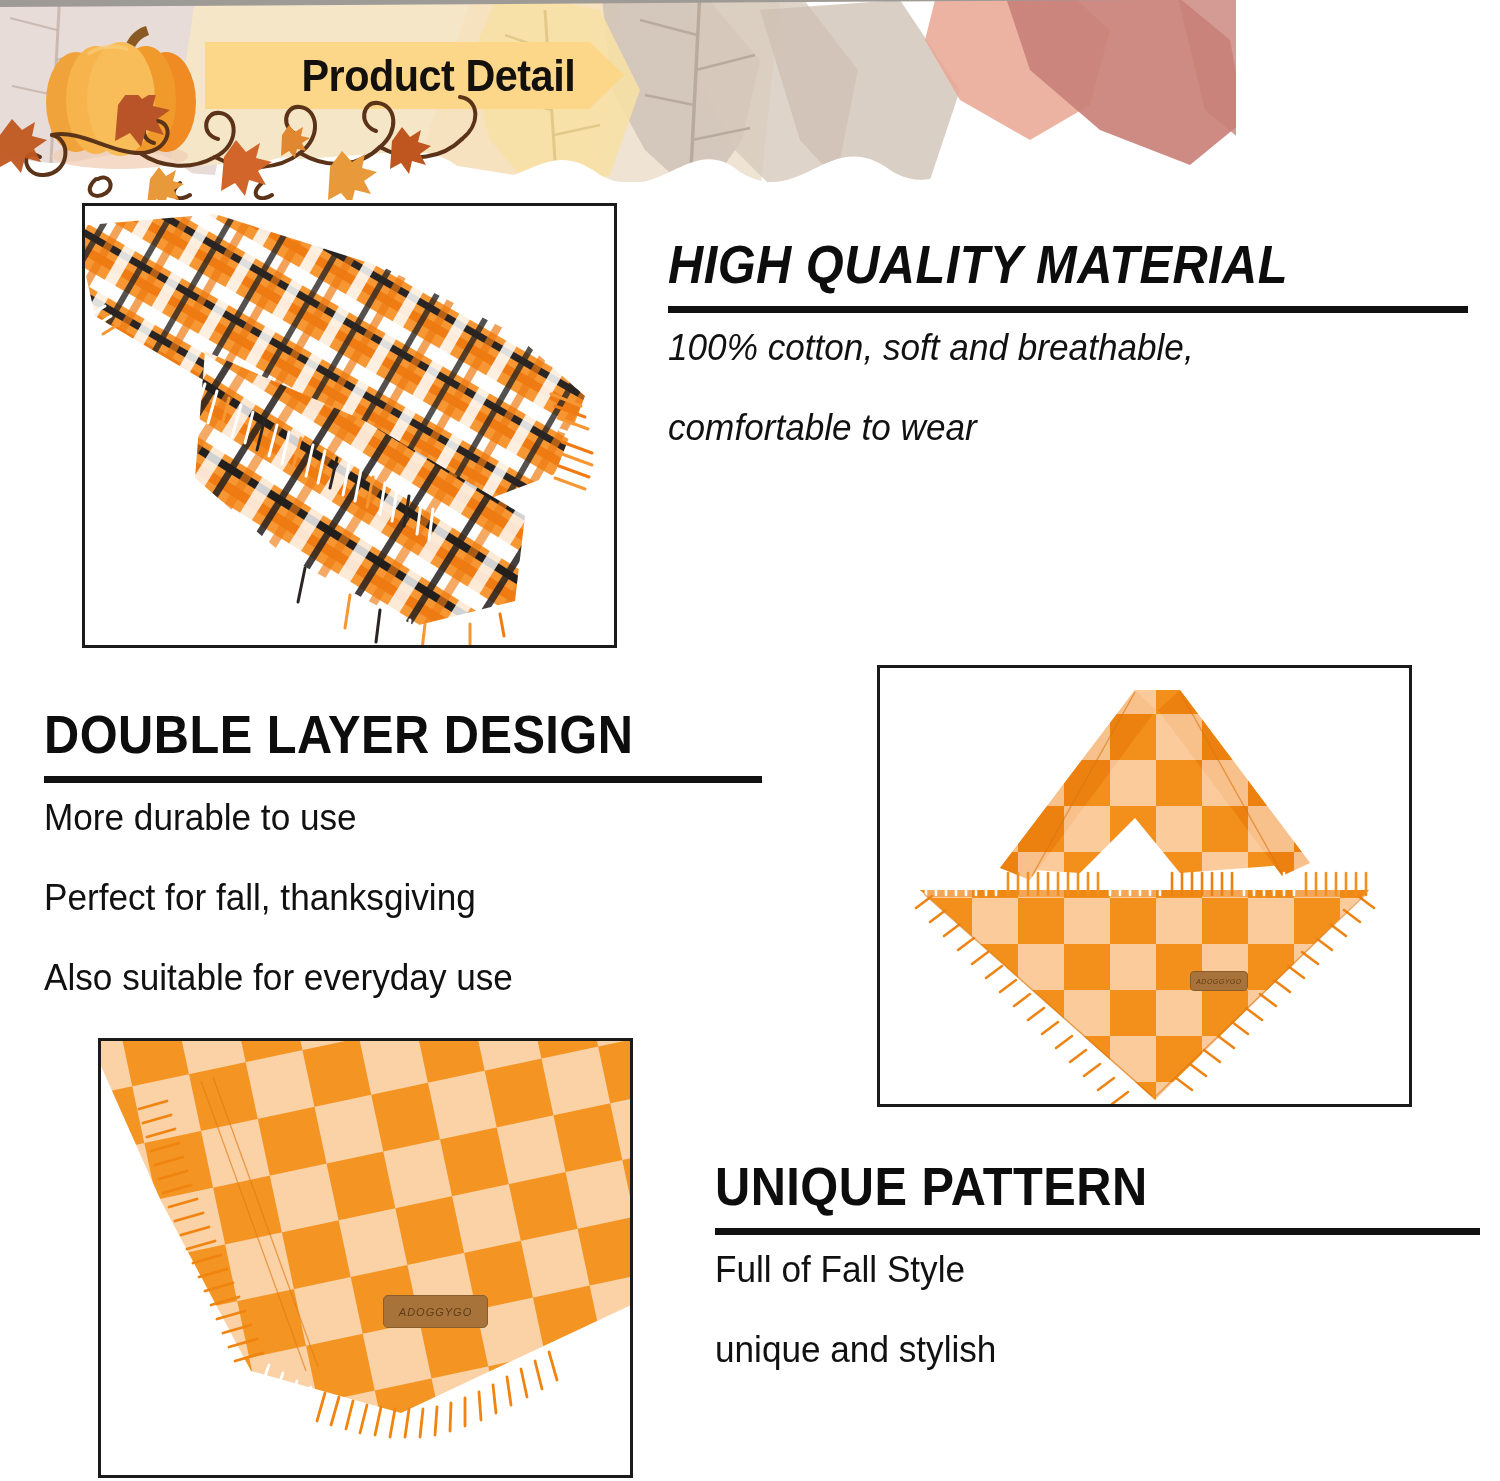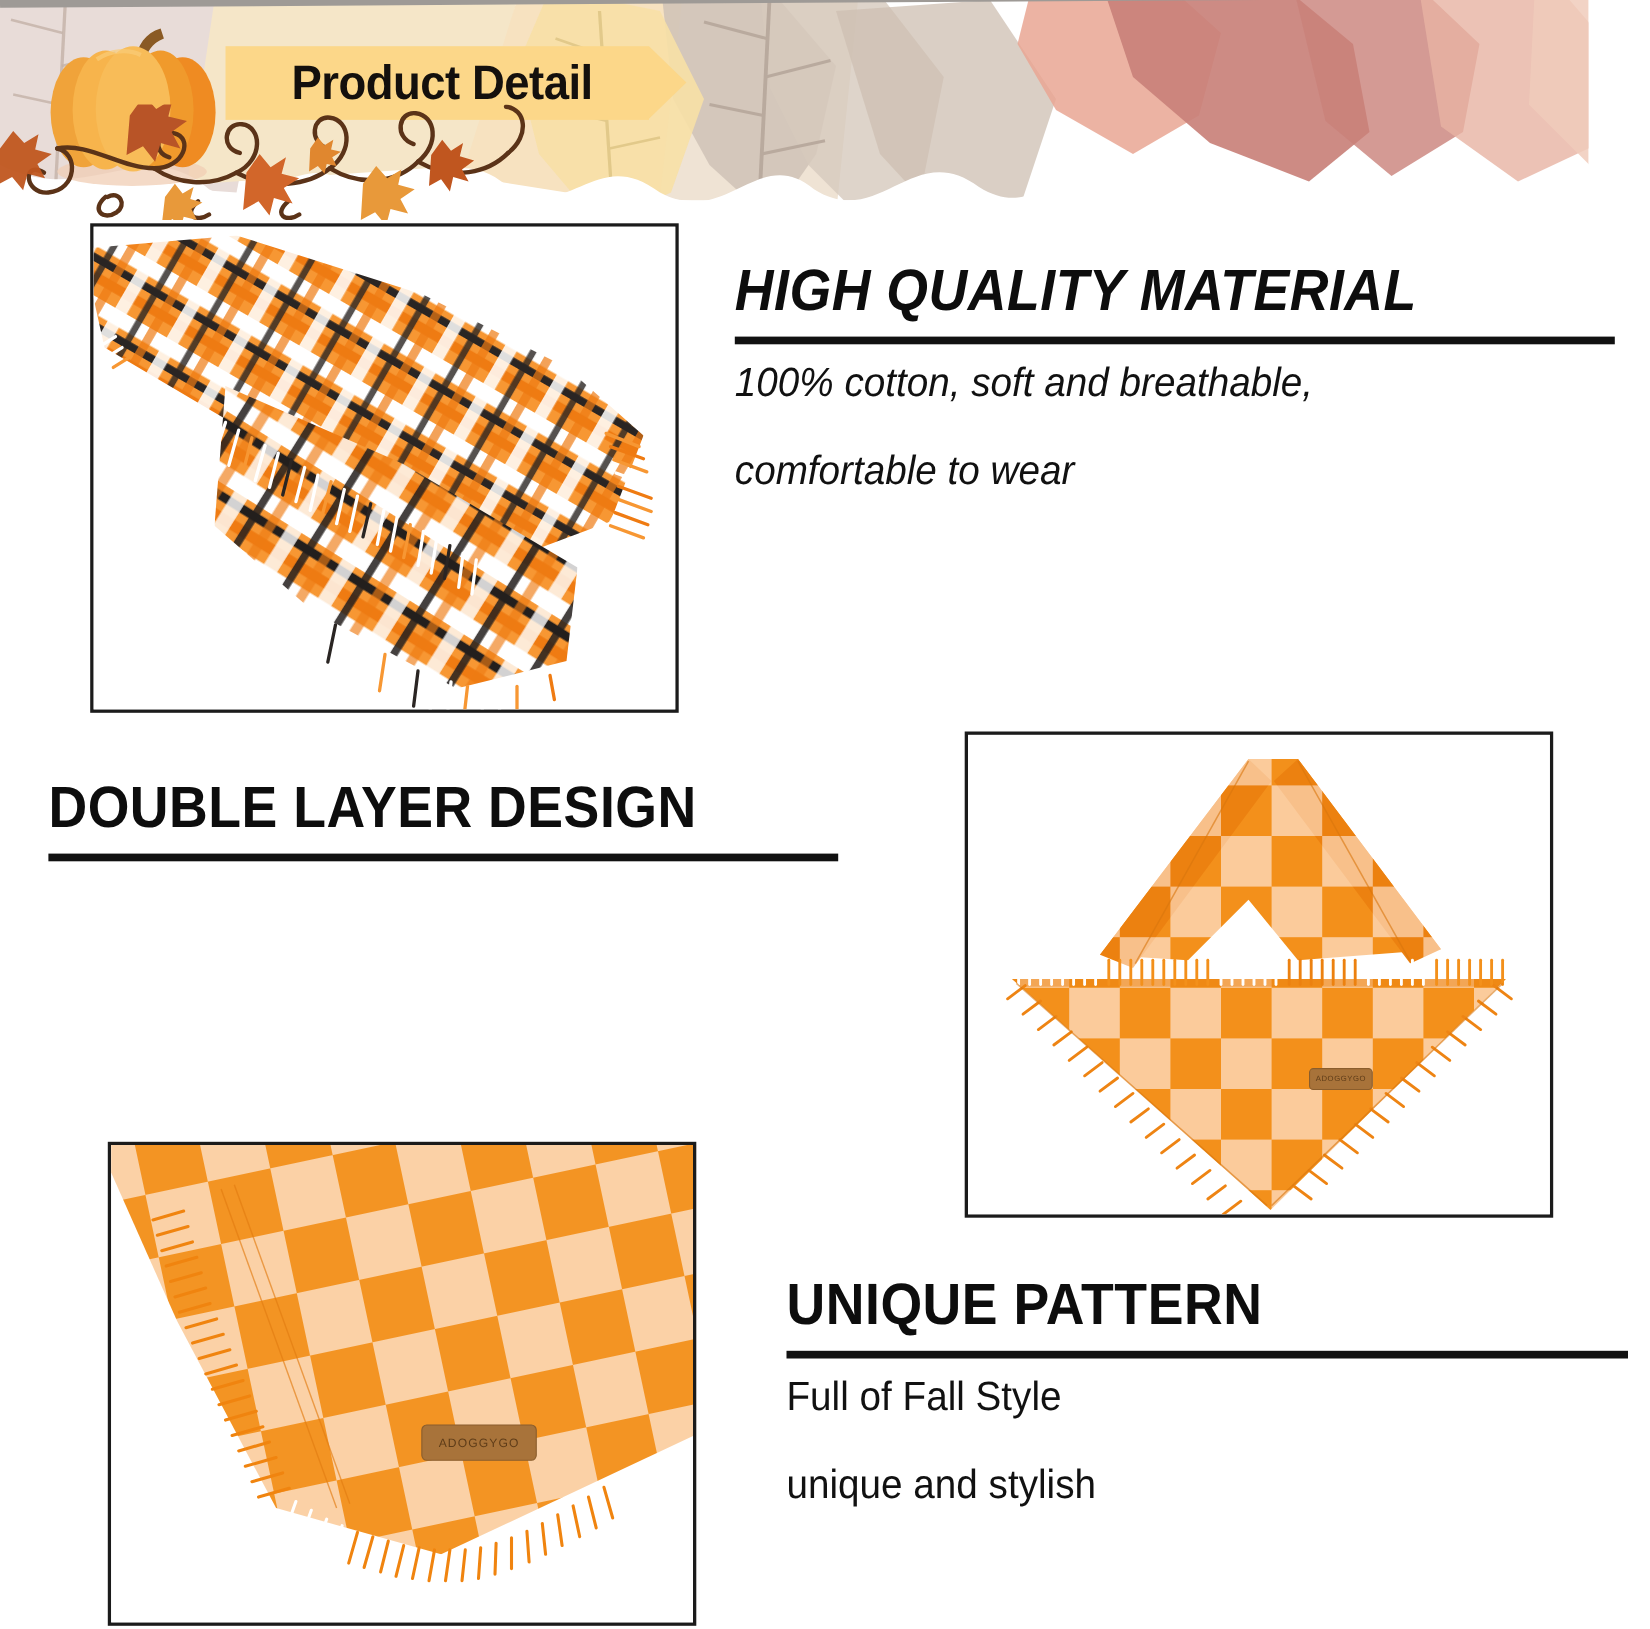--- a/index.html
+++ b/index.html
@@ -13,8 +13,8 @@
 
   
   .header {
-    position:absolute; left:0; top:0; width:1444px; height:200px;
-    overflow:hidden; background:#ffffff;
+    position:absolute; left:0; top:0; width:1236px; height:200px;
+    overflow:hidden; background:#ffffff;text-align:right;
   }
   .header-bg { position:absolute; inset:0; }
   .hdr-topline {

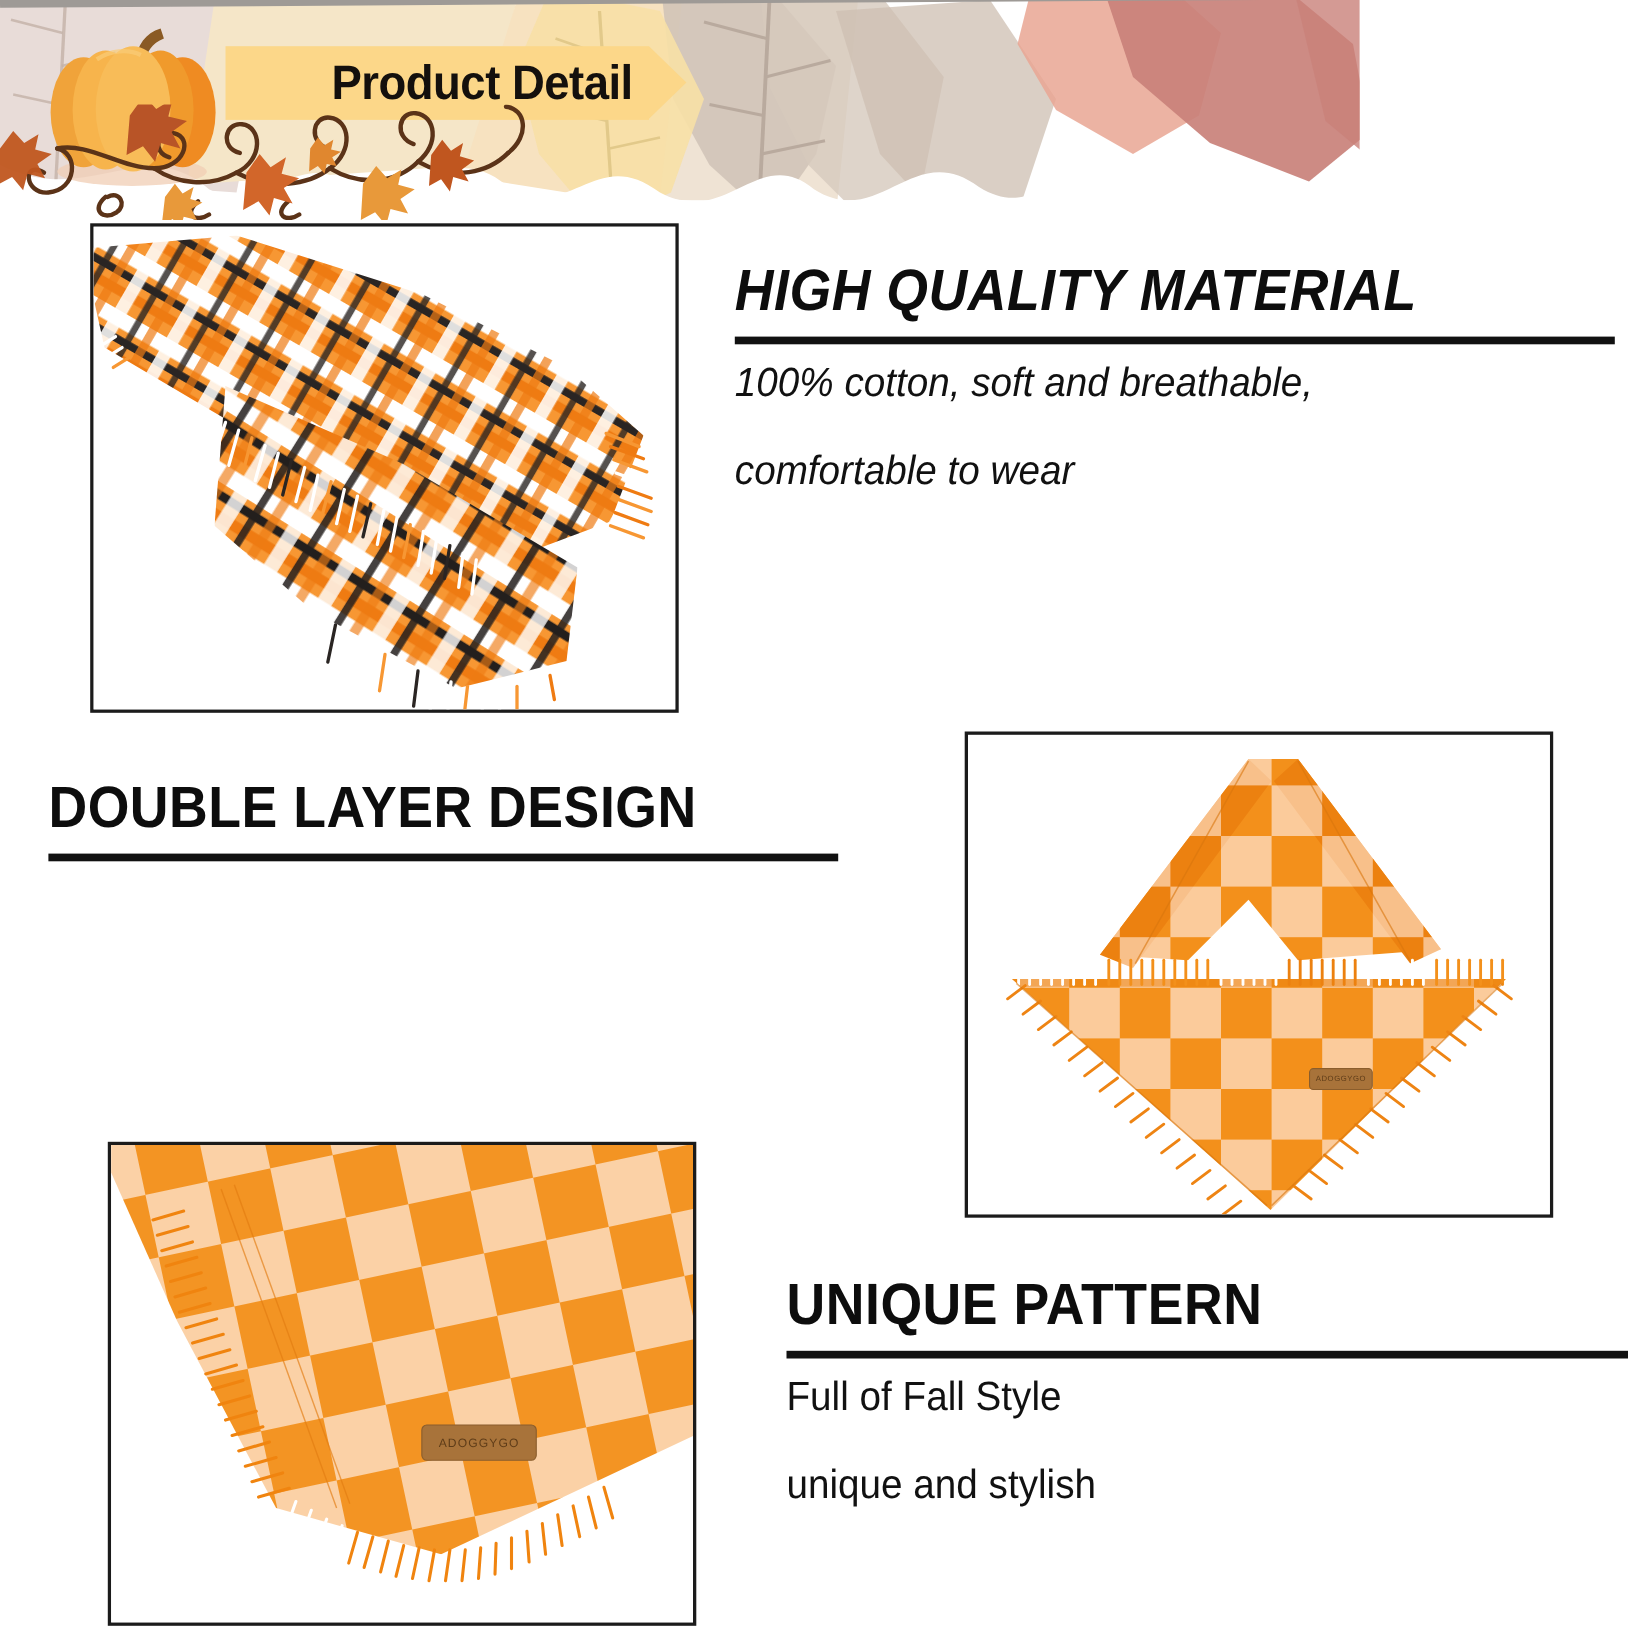--- a/index.html
+++ b/index.html
@@ -300,6 +300,11 @@
 <div class="block" style="left:44px; top:708px; width:718px;">
   <h2>DOUBLE LAYER DESIGN</h2>
   <div class="rule" style="width:718px;"></div>
+  <div class="lines">
+    <p>More durable to use</p>
+    <p>Perfect for fall, thanksgiving</p>
+    <p>Also suitable for everyday use</p>
+  </div>
 </div>
 
 <div class="frame" style="left:877px; top:665px; width:535px; height:442px;">

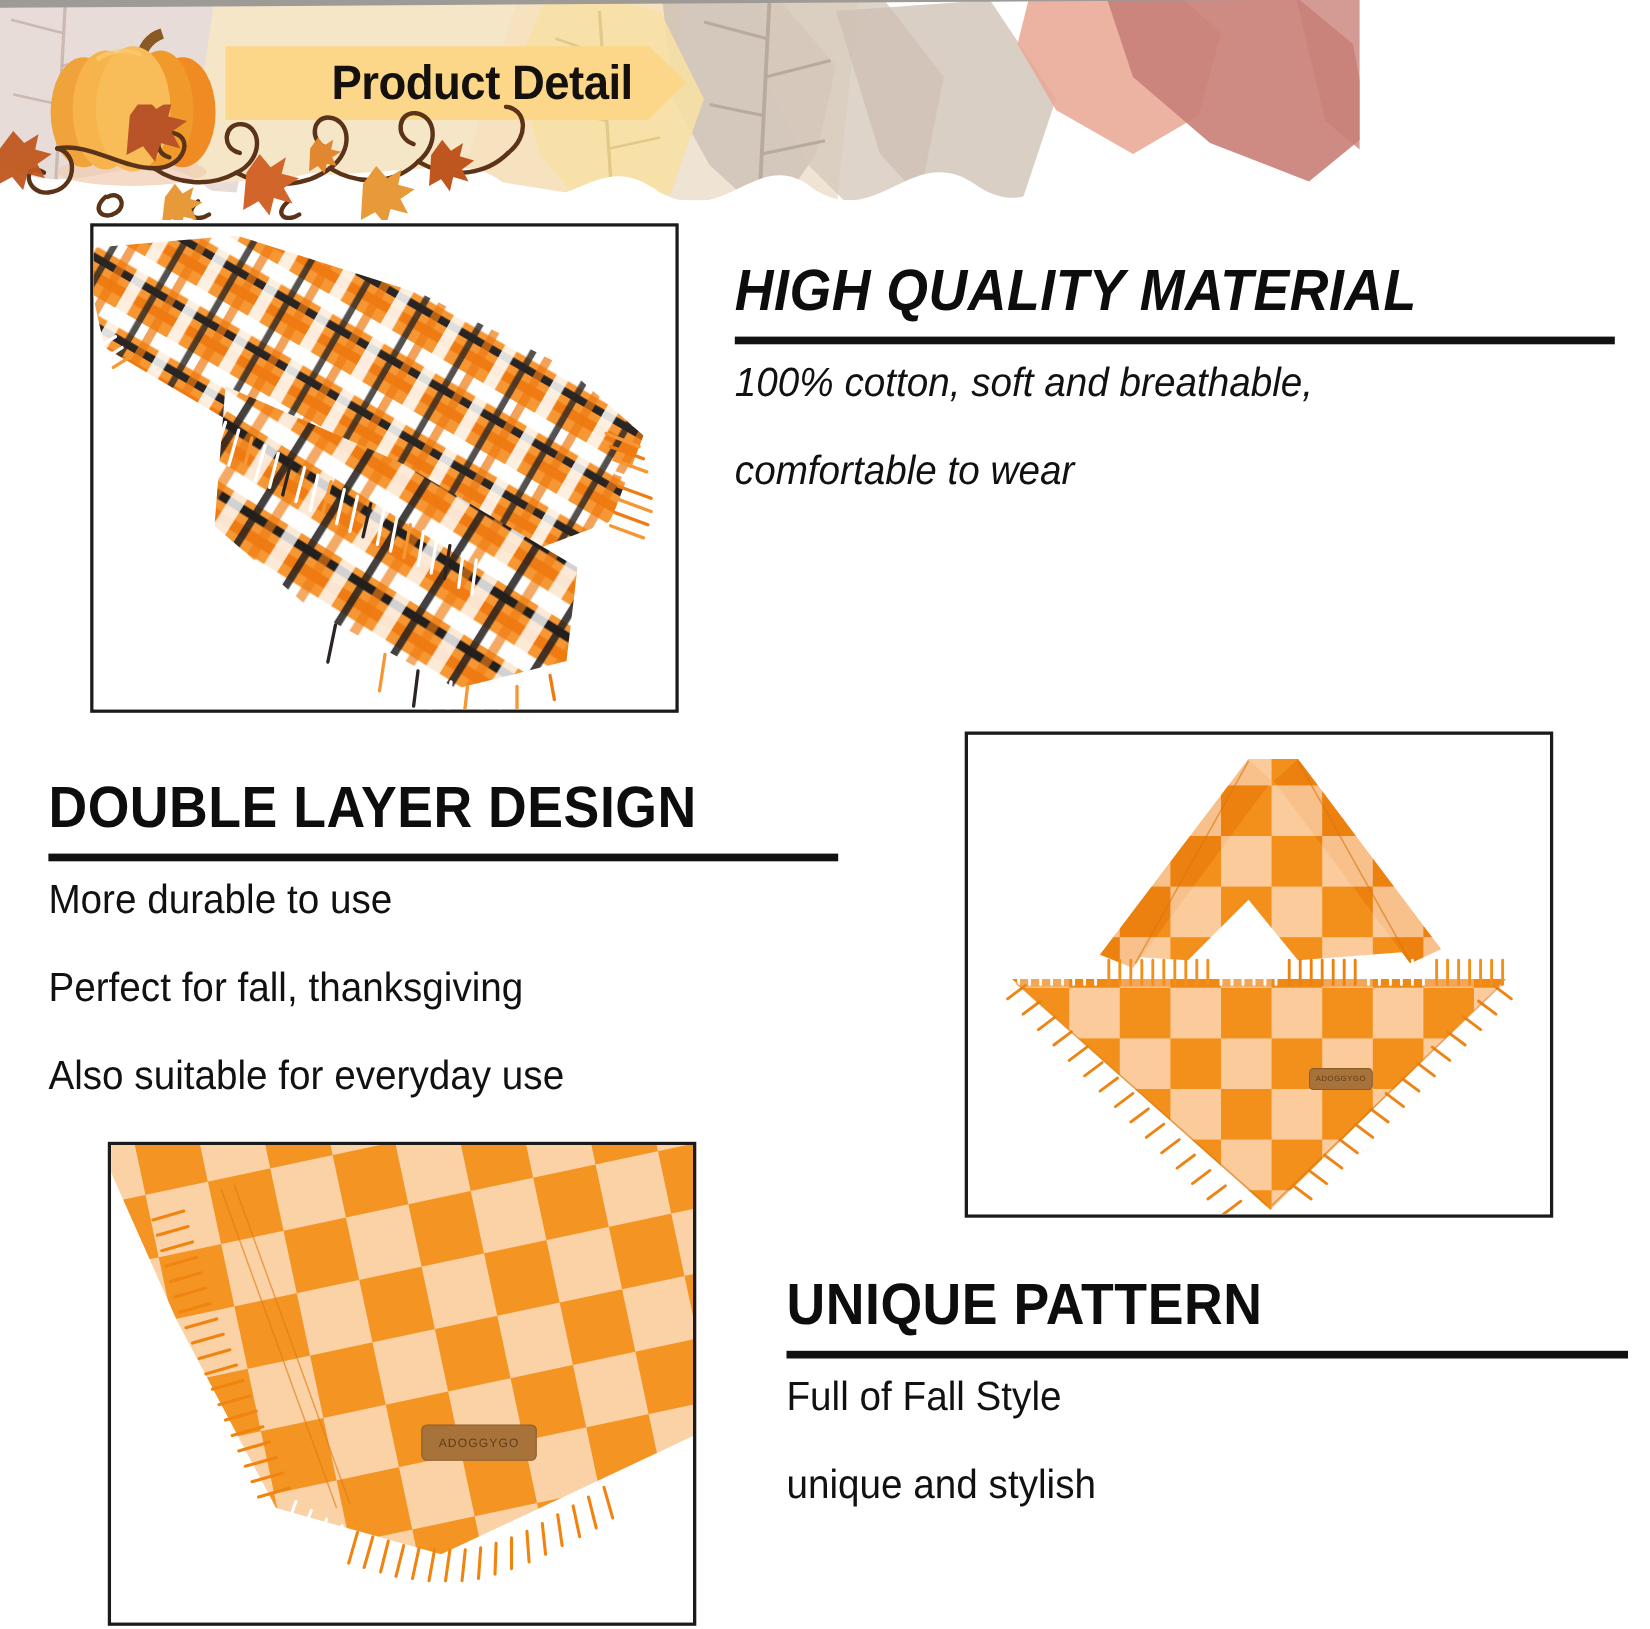--- a/index.html
+++ b/index.html
@@ -80,7 +80,7 @@
     border-radius:4px; border:1px solid #8a5d2c;
     display:flex; align-items:center; justify-content:center;
     font-size:7px; color:#5e3c18; letter-spacing:0.5px;
-    font-family:"Liberation Sans", sans-serif; overflow:hidden;
+    font-family:"Liberation Sans", sans-serif; overflow:hidden;font-style:italic;
   }
 </style>
 </head>

